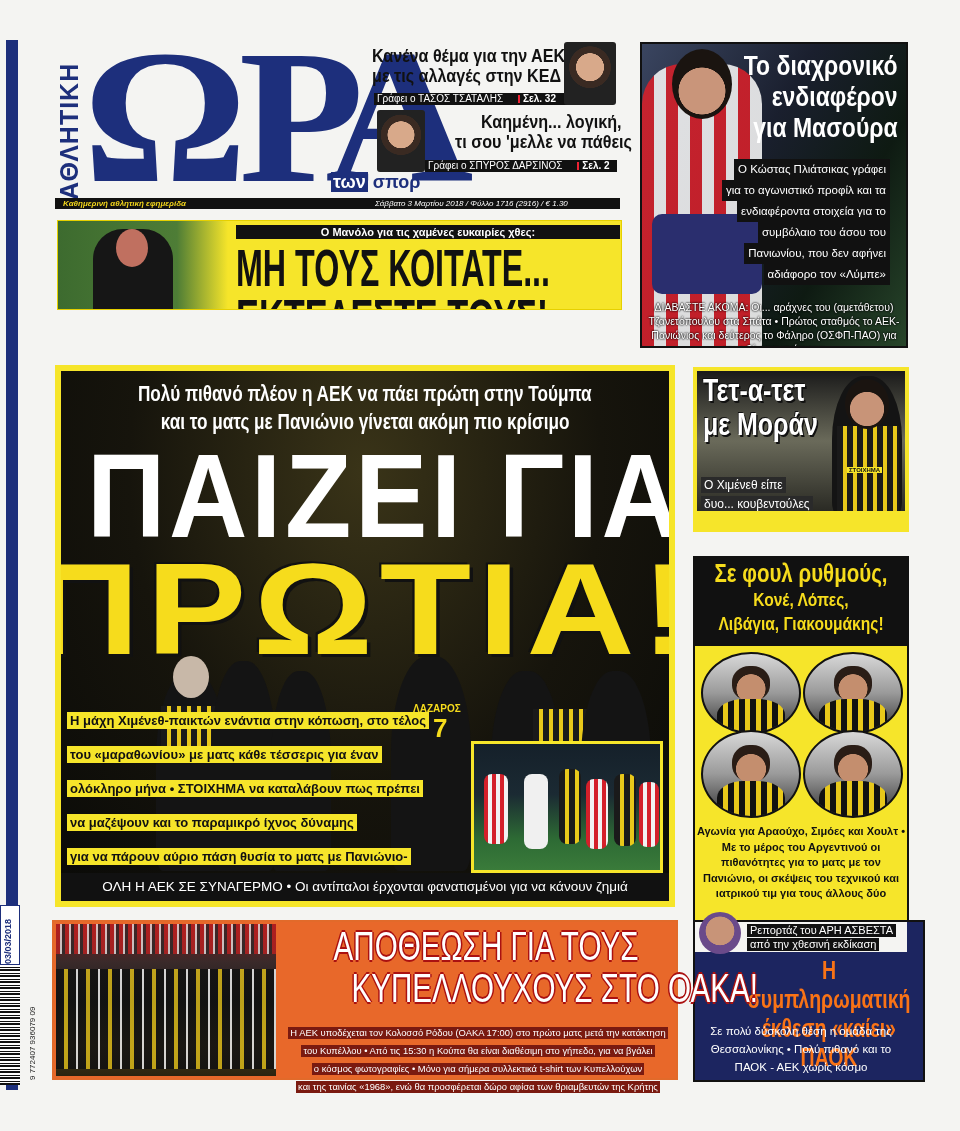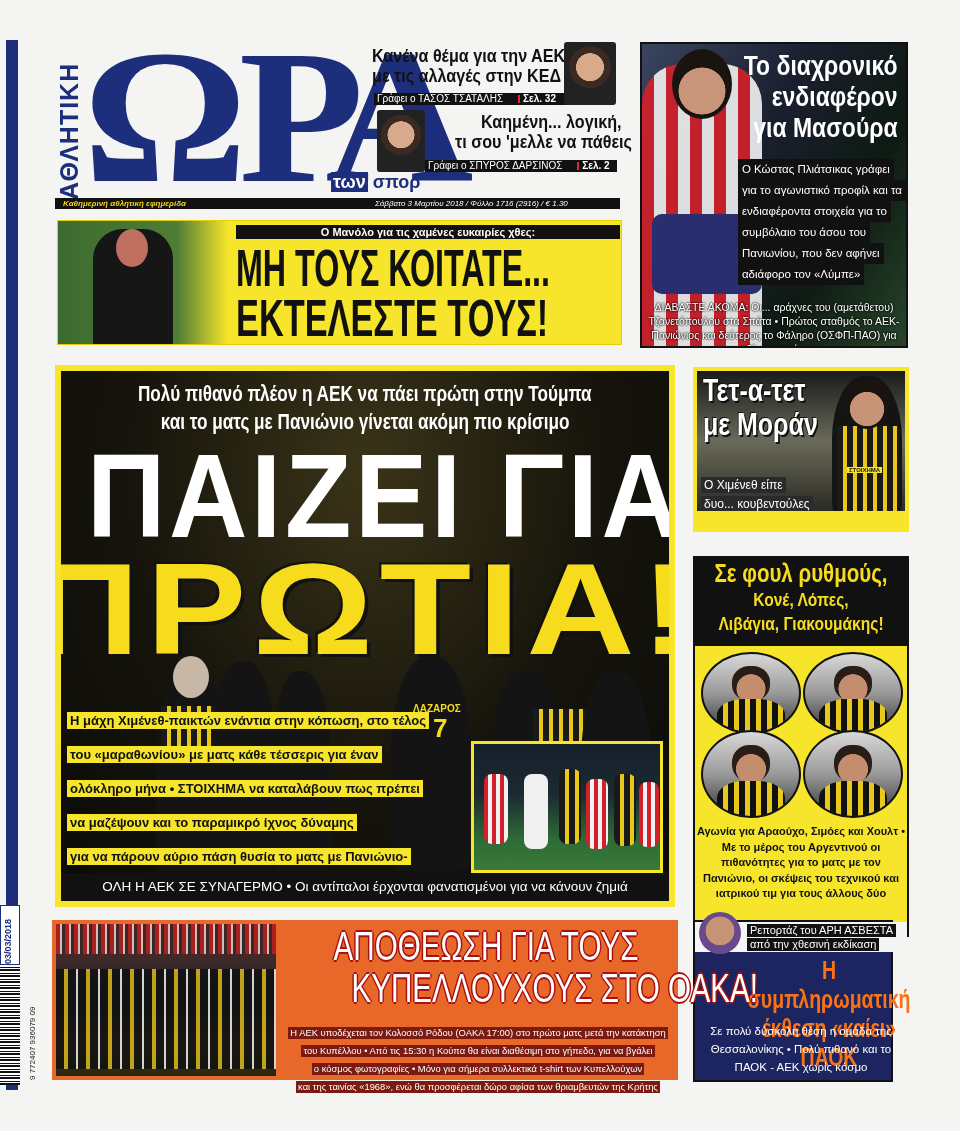--- a/index.html
+++ b/index.html
@@ -38,7 +38,7 @@
   #masoura-shorts { left: 10px; top: 170px; width: 110px; height: 80px; background: #2a2e6e; border-radius: 10px; }
   #masoura-title { right: 8px; top: 6px; text-align: right; color: #fff; font-weight: bold; font-size: 28px; line-height: 31px; }
   #masoura-title span { display: block; transform: scaleX(0.82); transform-origin: right top; }
-  #masoura-body { right: 0; top: 115px; }
+  #masoura-body { right: 16px; top: 115px; text-align: right; }
   #masoura-body span { display: inline-block; background: #111; color: #fff; font-size: 11.5px; line-height: 21px; padding: 0 4px; margin-bottom: 0; white-space: nowrap; }
   #masoura-more { left: 0; top: 256px; width: 264px; text-align: center; color: #fff; font-size: 10.5px; line-height: 14px; text-shadow: 0 0 2px #000, 0 0 2px #000; }
 

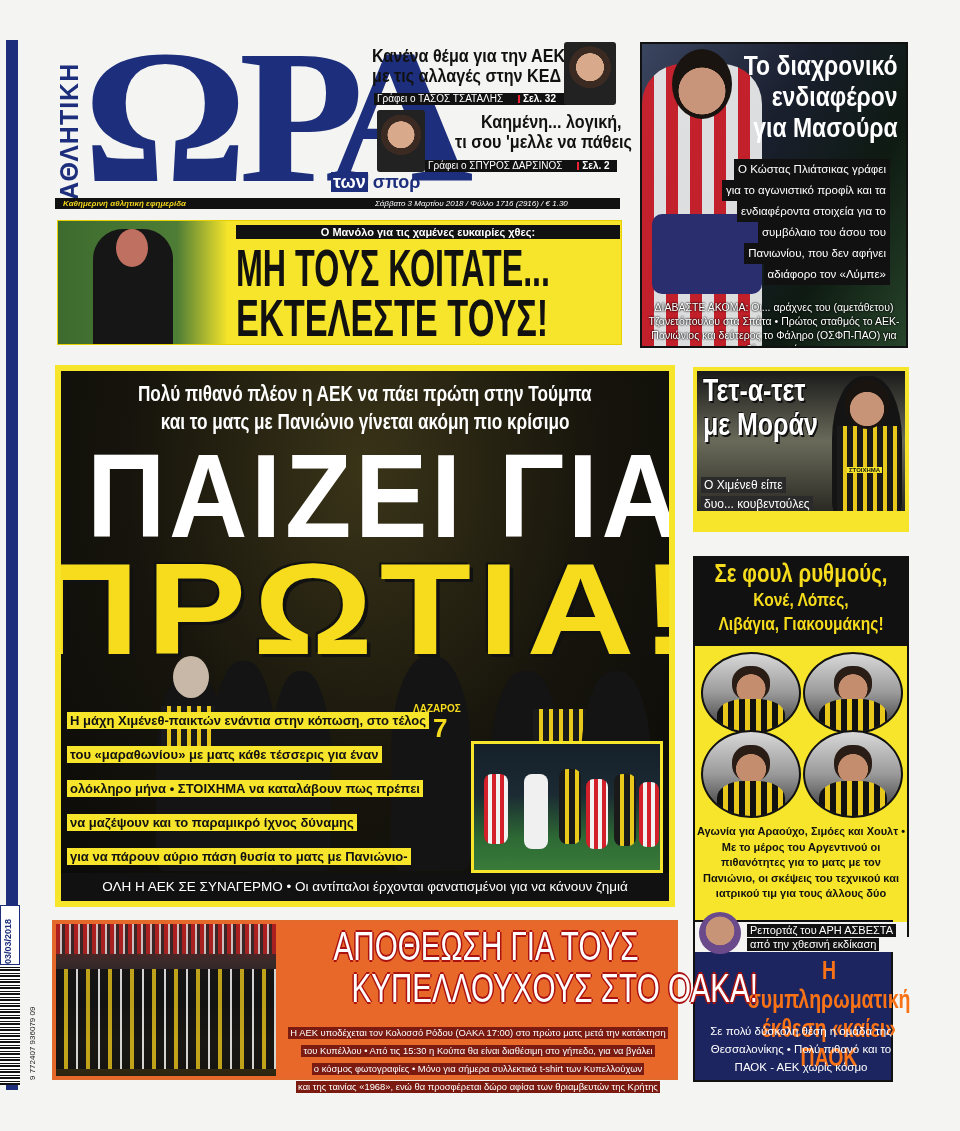--- a/index.html
+++ b/index.html
@@ -43,7 +43,7 @@
   #masoura-more { left: 0; top: 256px; width: 264px; text-align: center; color: #fff; font-size: 10.5px; line-height: 14px; text-shadow: 0 0 2px #000, 0 0 2px #000; }
 
   
-  #manolo { left: 57px; top: 220px; width: 565px; height: 125px; background: #f6e52a; border: 1px solid #e6d000; overflow: hidden; }
+  #manolo { left: 57px; top: 220px; width: 565px; height: 90px; background: #f6e52a; border: 1px solid #e6d000; overflow: hidden; }
   #manolo-photo { left: 0; top: 0; width: 170px; height: 125px; background: linear-gradient(90deg, #3d6b2f 0%, #4e7d36 70%, #f6e52a 100%); }
   #manolo-man { left: 35px; top: 8px; width: 80px; height: 117px; background: #161616; border-radius: 30px 30px 0 0; }
   #manolo-face { left: 58px; top: 8px; width: 32px; height: 38px; border-radius: 50%; background: #c07060; }

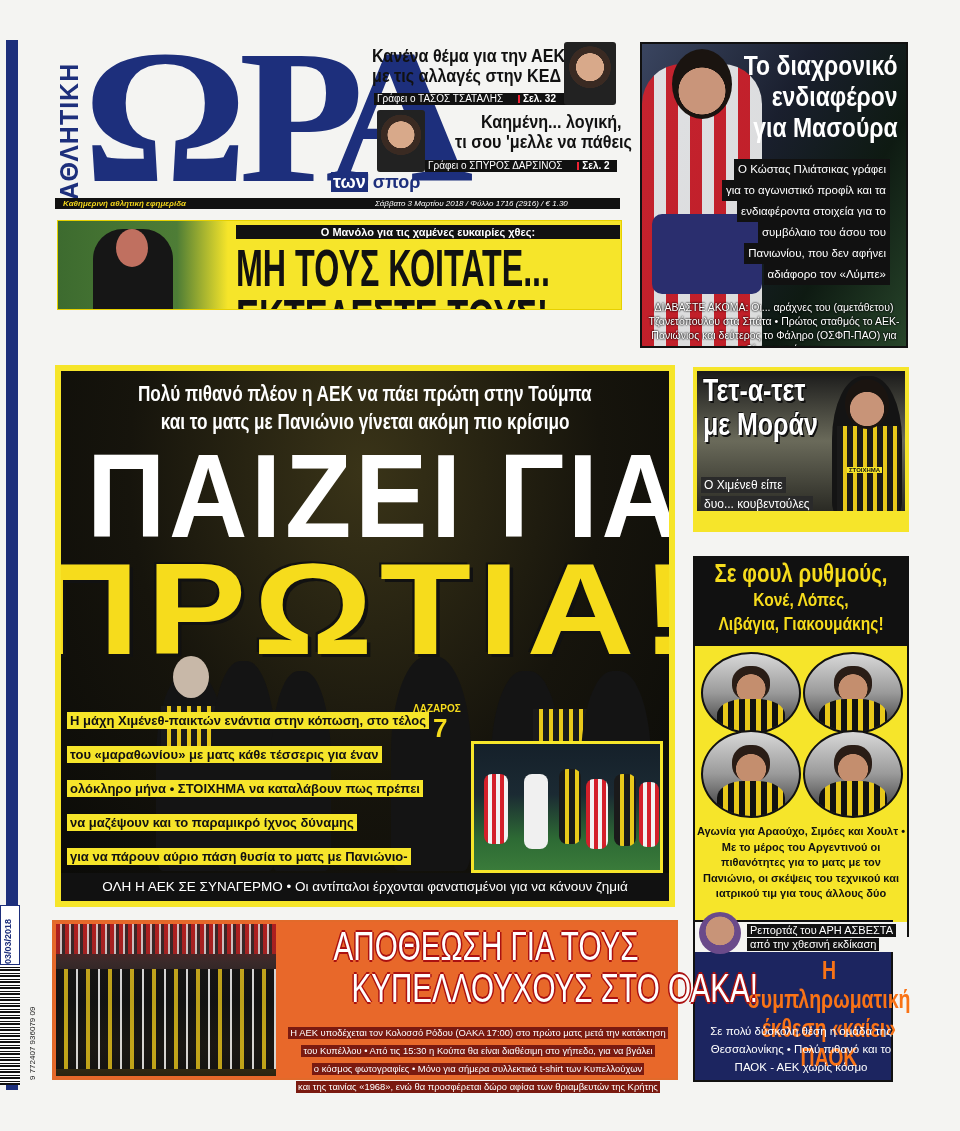--- a/index.html
+++ b/index.html
@@ -90,7 +90,7 @@
   #foul-text { left: 0; top: 266px; width: 212px; text-align: center; font-size: 11px; line-height: 15.5px; color: #111; font-weight: bold; }
 
   
-  #paok { left: 693px; top: 920px; width: 200px; height: 162px; background: #1c2560; border: 2px solid #111; }
+  #paok { left: 693px; top: 920px; width: 232px; height: 162px; background: #1c2560; border: 2px solid #111; }
   #paok-top { left: 0; top: 0; width: 212px; height: 30px; background: #f4f4f2; }
   #paok-face { left: 4px; top: -10px; width: 42px; height: 42px; border-radius: 50%; background: radial-gradient(circle at 50% 45%, #c89478 0 45%, #6a4a8a 47%); }
   #paok-by { left: 52px; top: 2px; }

